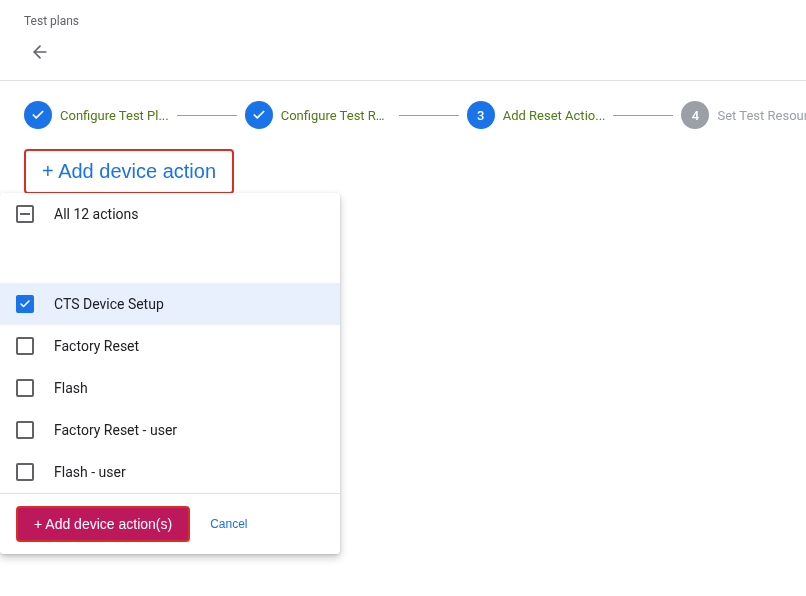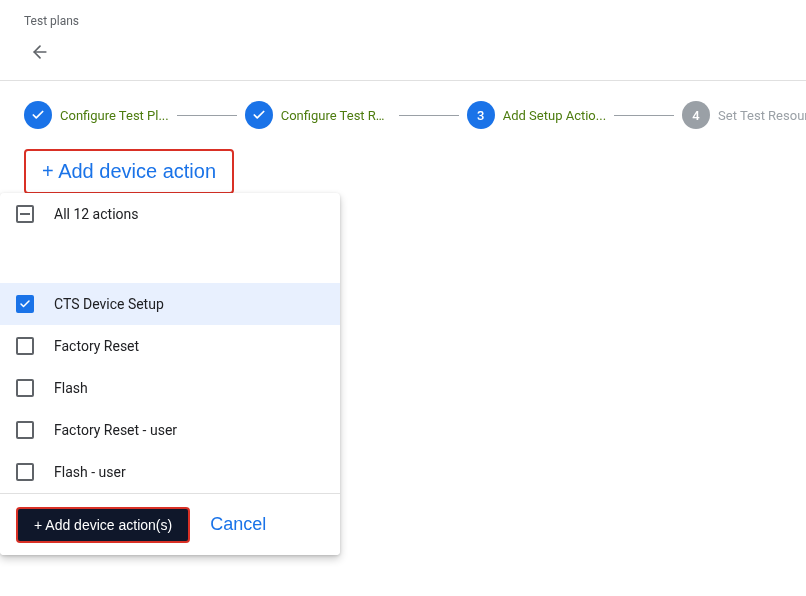--- a/index.html
+++ b/index.html
@@ -284,7 +284,7 @@
       <div class="step-circle active">
         <span>3</span>
       </div>
-      <span class="step-label">Add Setup Actio...</span>
+      <span class="step-label">Add Reset Actio...</span>
     </div>
     <div class="step-connector"></div>
 

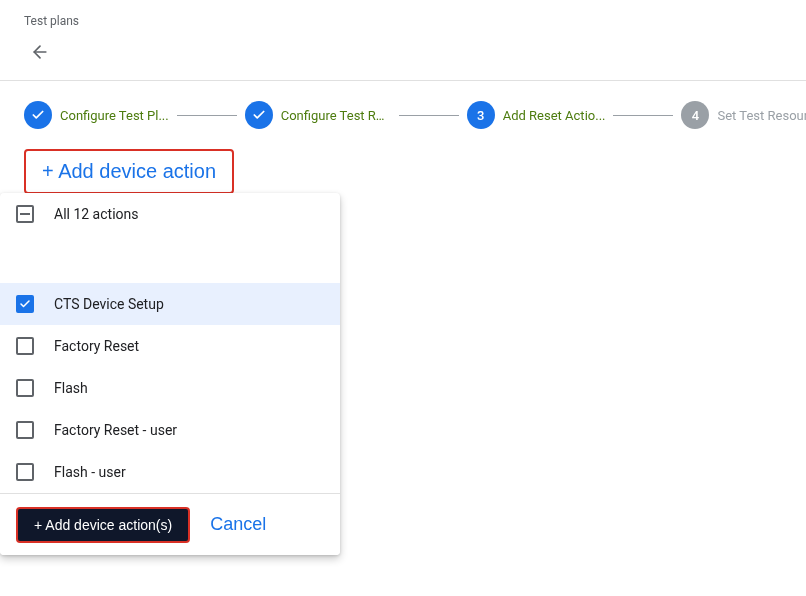--- a/index.html
+++ b/index.html
@@ -218,7 +218,7 @@
     }
 
     .add-actions-btn {
-      background: #0f172a;
+      background: #be185d;
       color: #fff;
       border: 2px solid #d93025;
       border-radius: 4px;

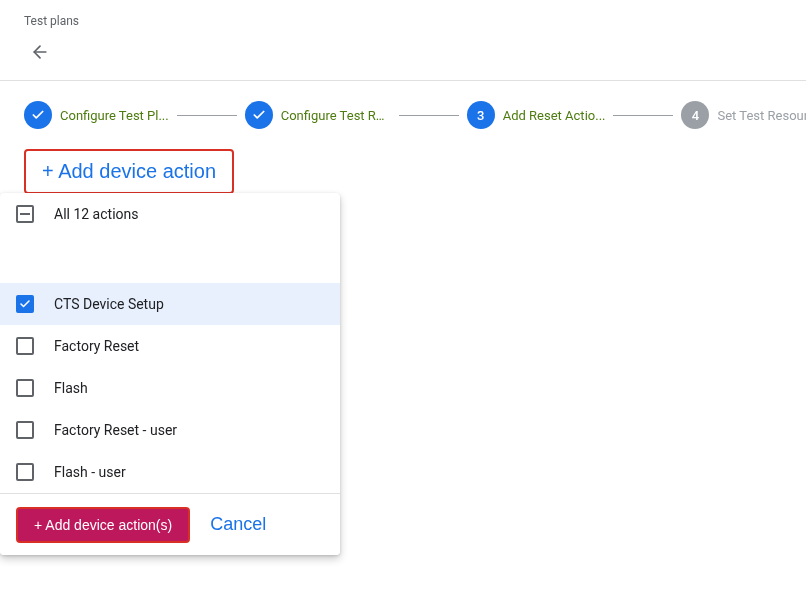--- a/index.html
+++ b/index.html
@@ -233,7 +233,7 @@
       background: transparent;
       border: none;
       color: #1a73e8;
-      font-size: 18px;
+      font-size: 12px;
       font-weight: 500;
       cursor: pointer;
       padding: 8px 4px;

